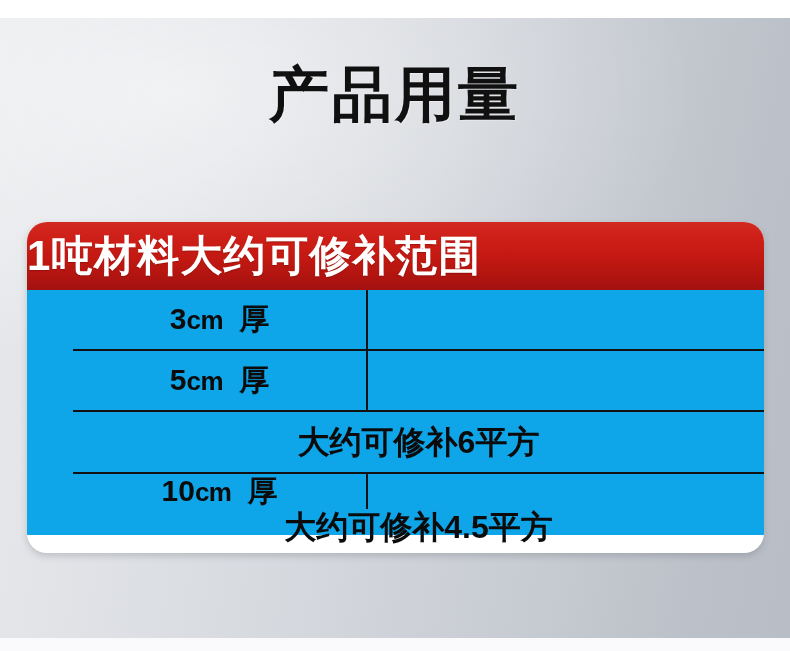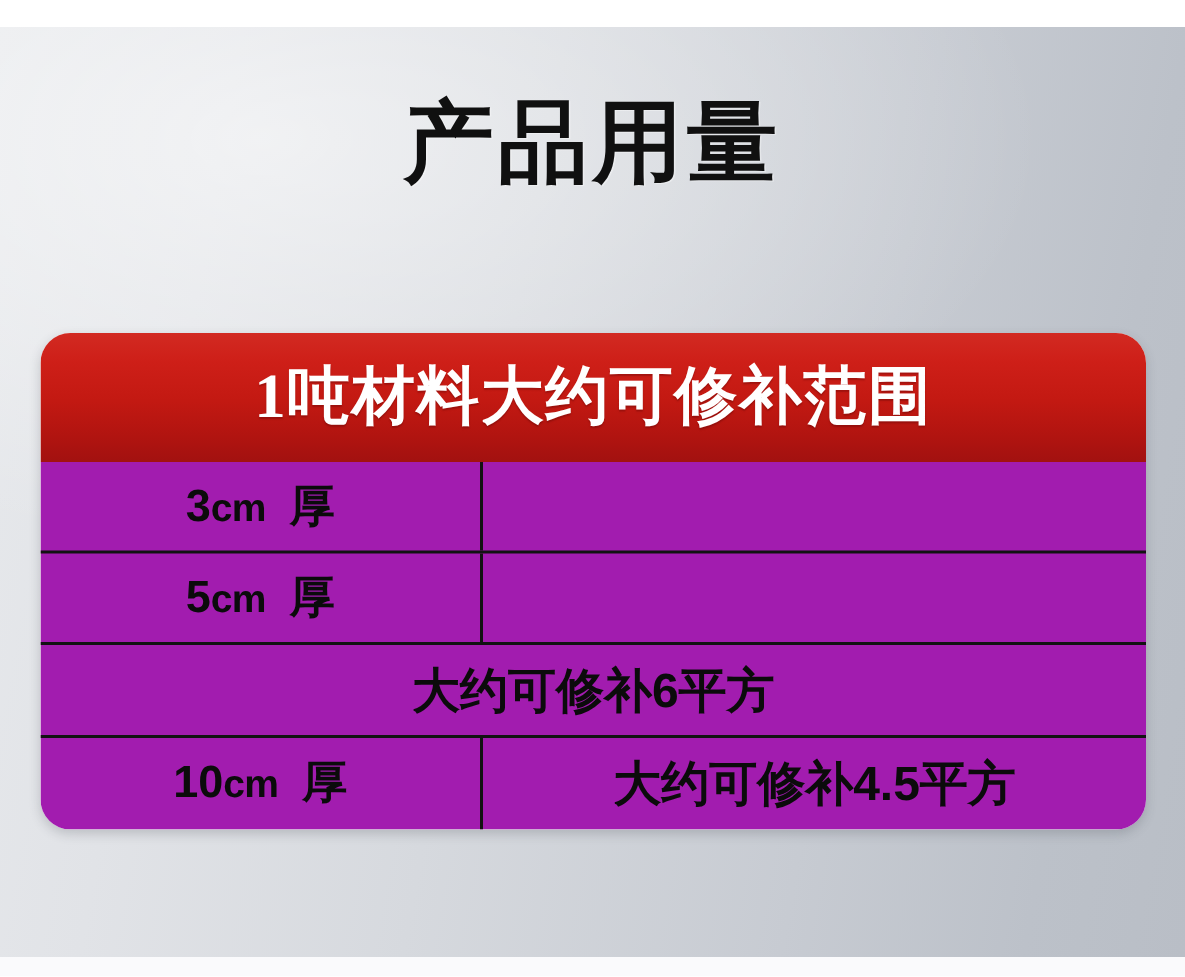--- a/index.html
+++ b/index.html
@@ -106,7 +106,7 @@
 
   .card-header {
     position: relative;
-    height: 86px;
+    height: 68px;
     background: linear-gradient(180deg,
         #d22a22 0%,
         #ce1f18 22%,
@@ -115,8 +115,6 @@
         #a21110 100%);
     display: flex;
     align-items: center;
-    justify-content: center;
-    font-family: Liberation Serif, serif;
   }
   .card-header-text {
     font-size: 42px;

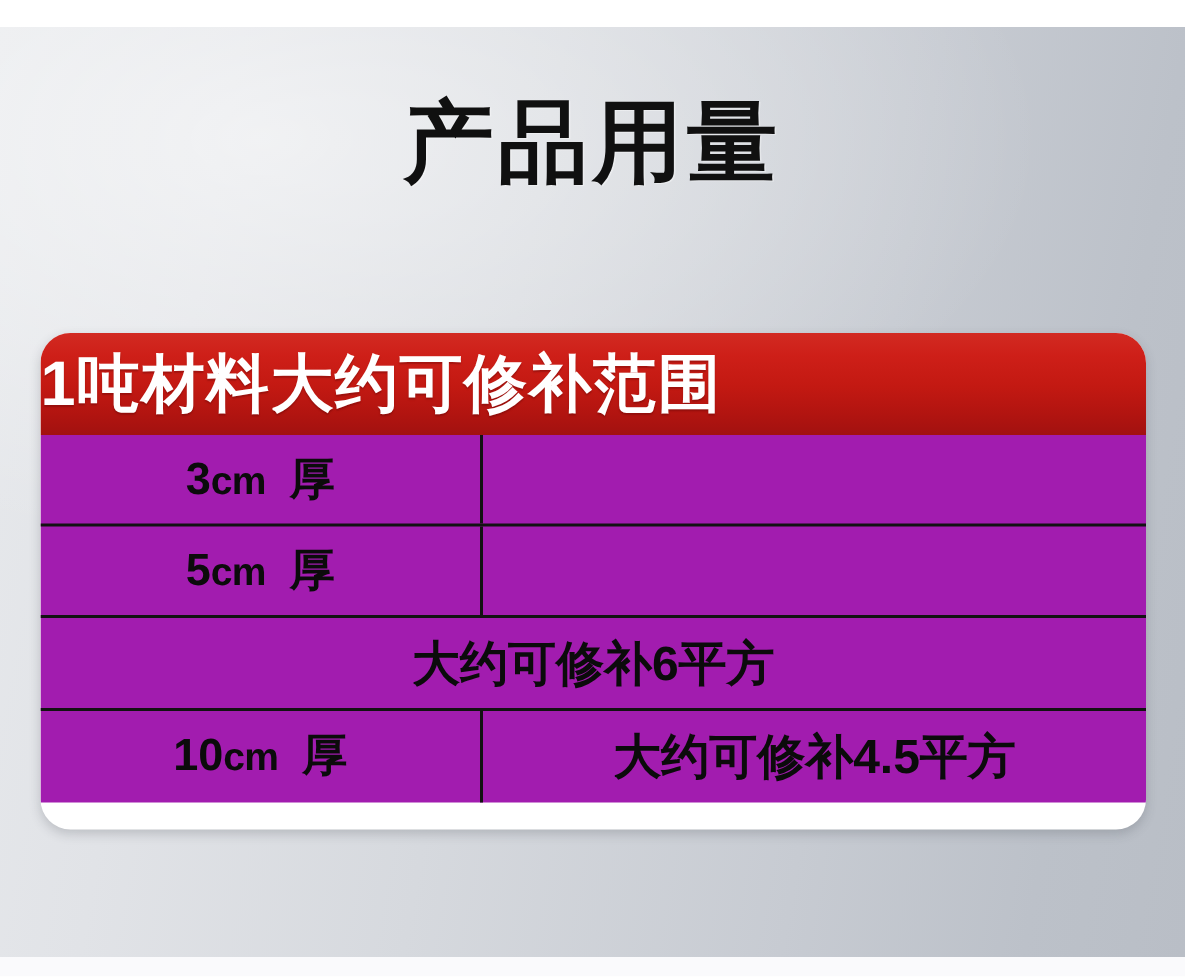--- a/index.html
+++ b/index.html
@@ -128,7 +128,8 @@
 
   .table {
     position: relative;
-    background: #a21caf;
+    background: #0ea5e9;
+    padding-left: 46px;
   }
   .row {
     display: flex;

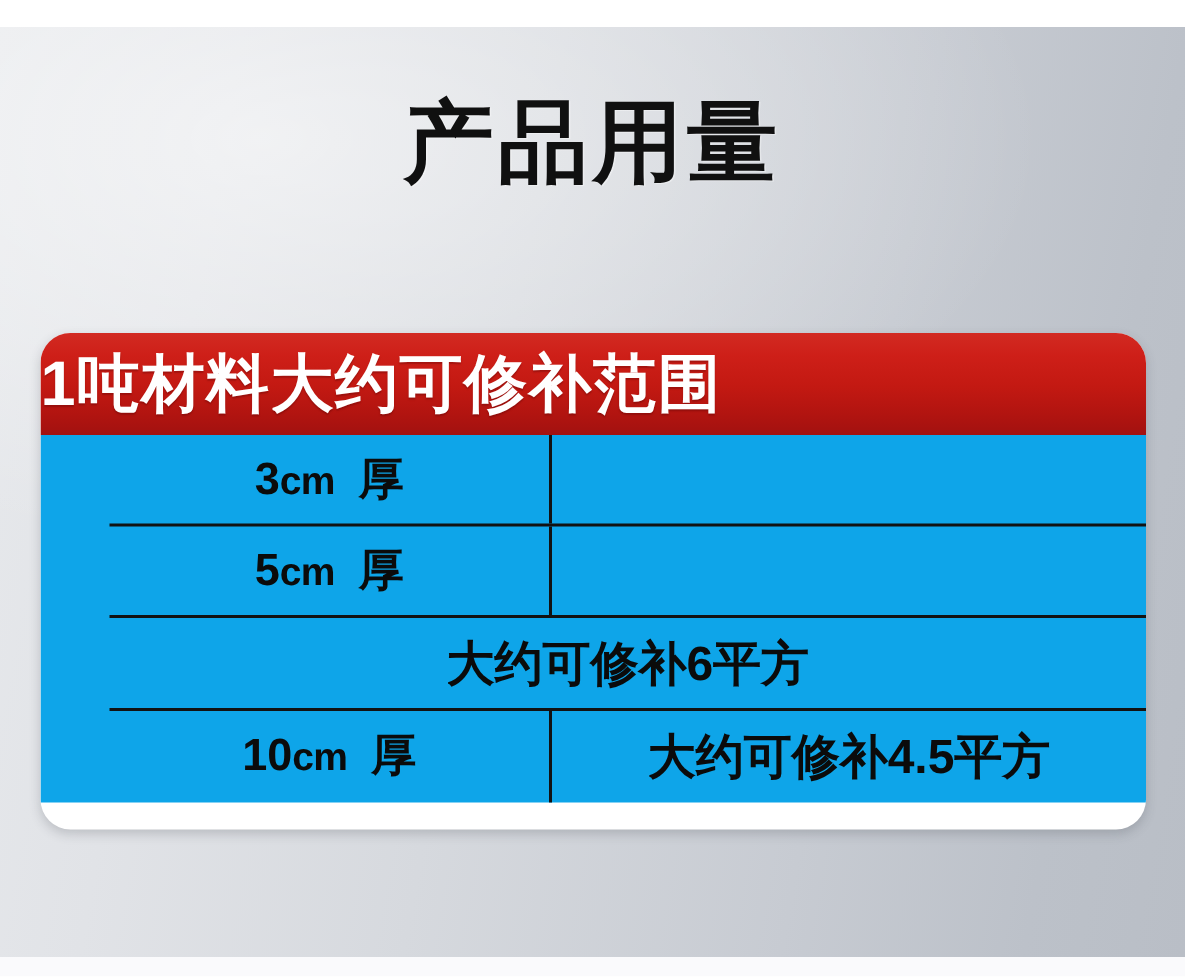--- a/index.html
+++ b/index.html
@@ -139,6 +139,7 @@
   }
   .row:last-child {
     border-bottom: none;
+    flex-direction: column;
   }
   .cell {
     display: flex;

